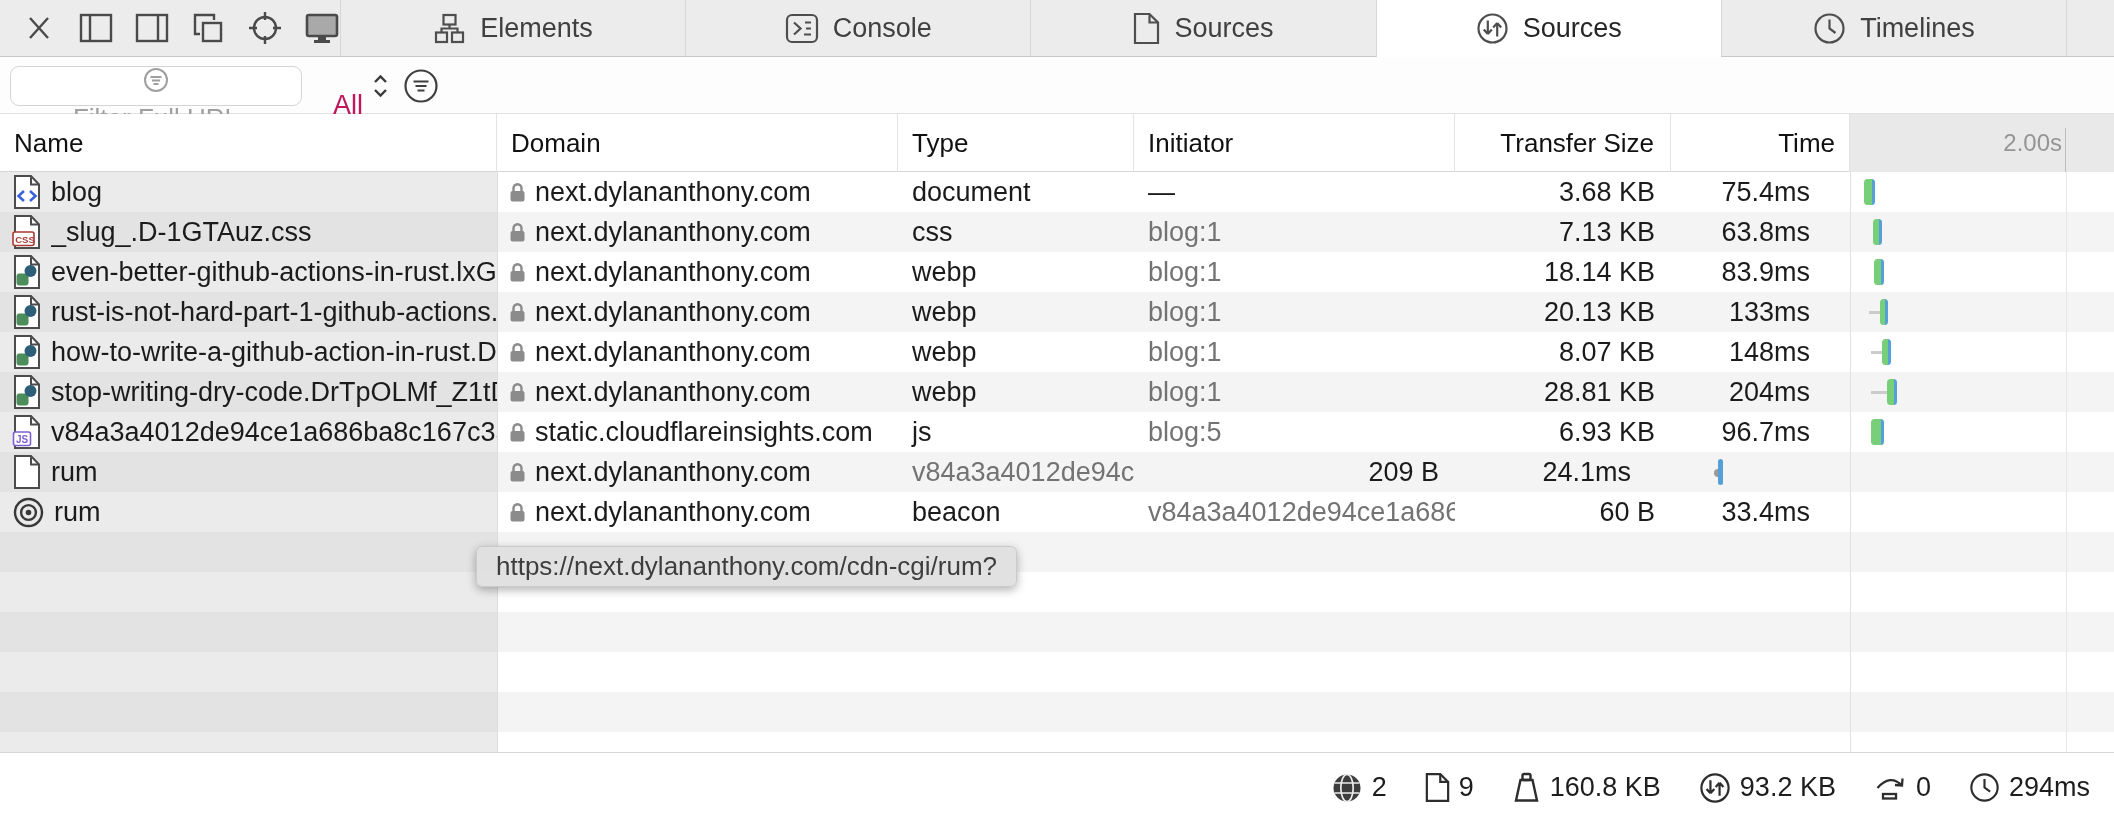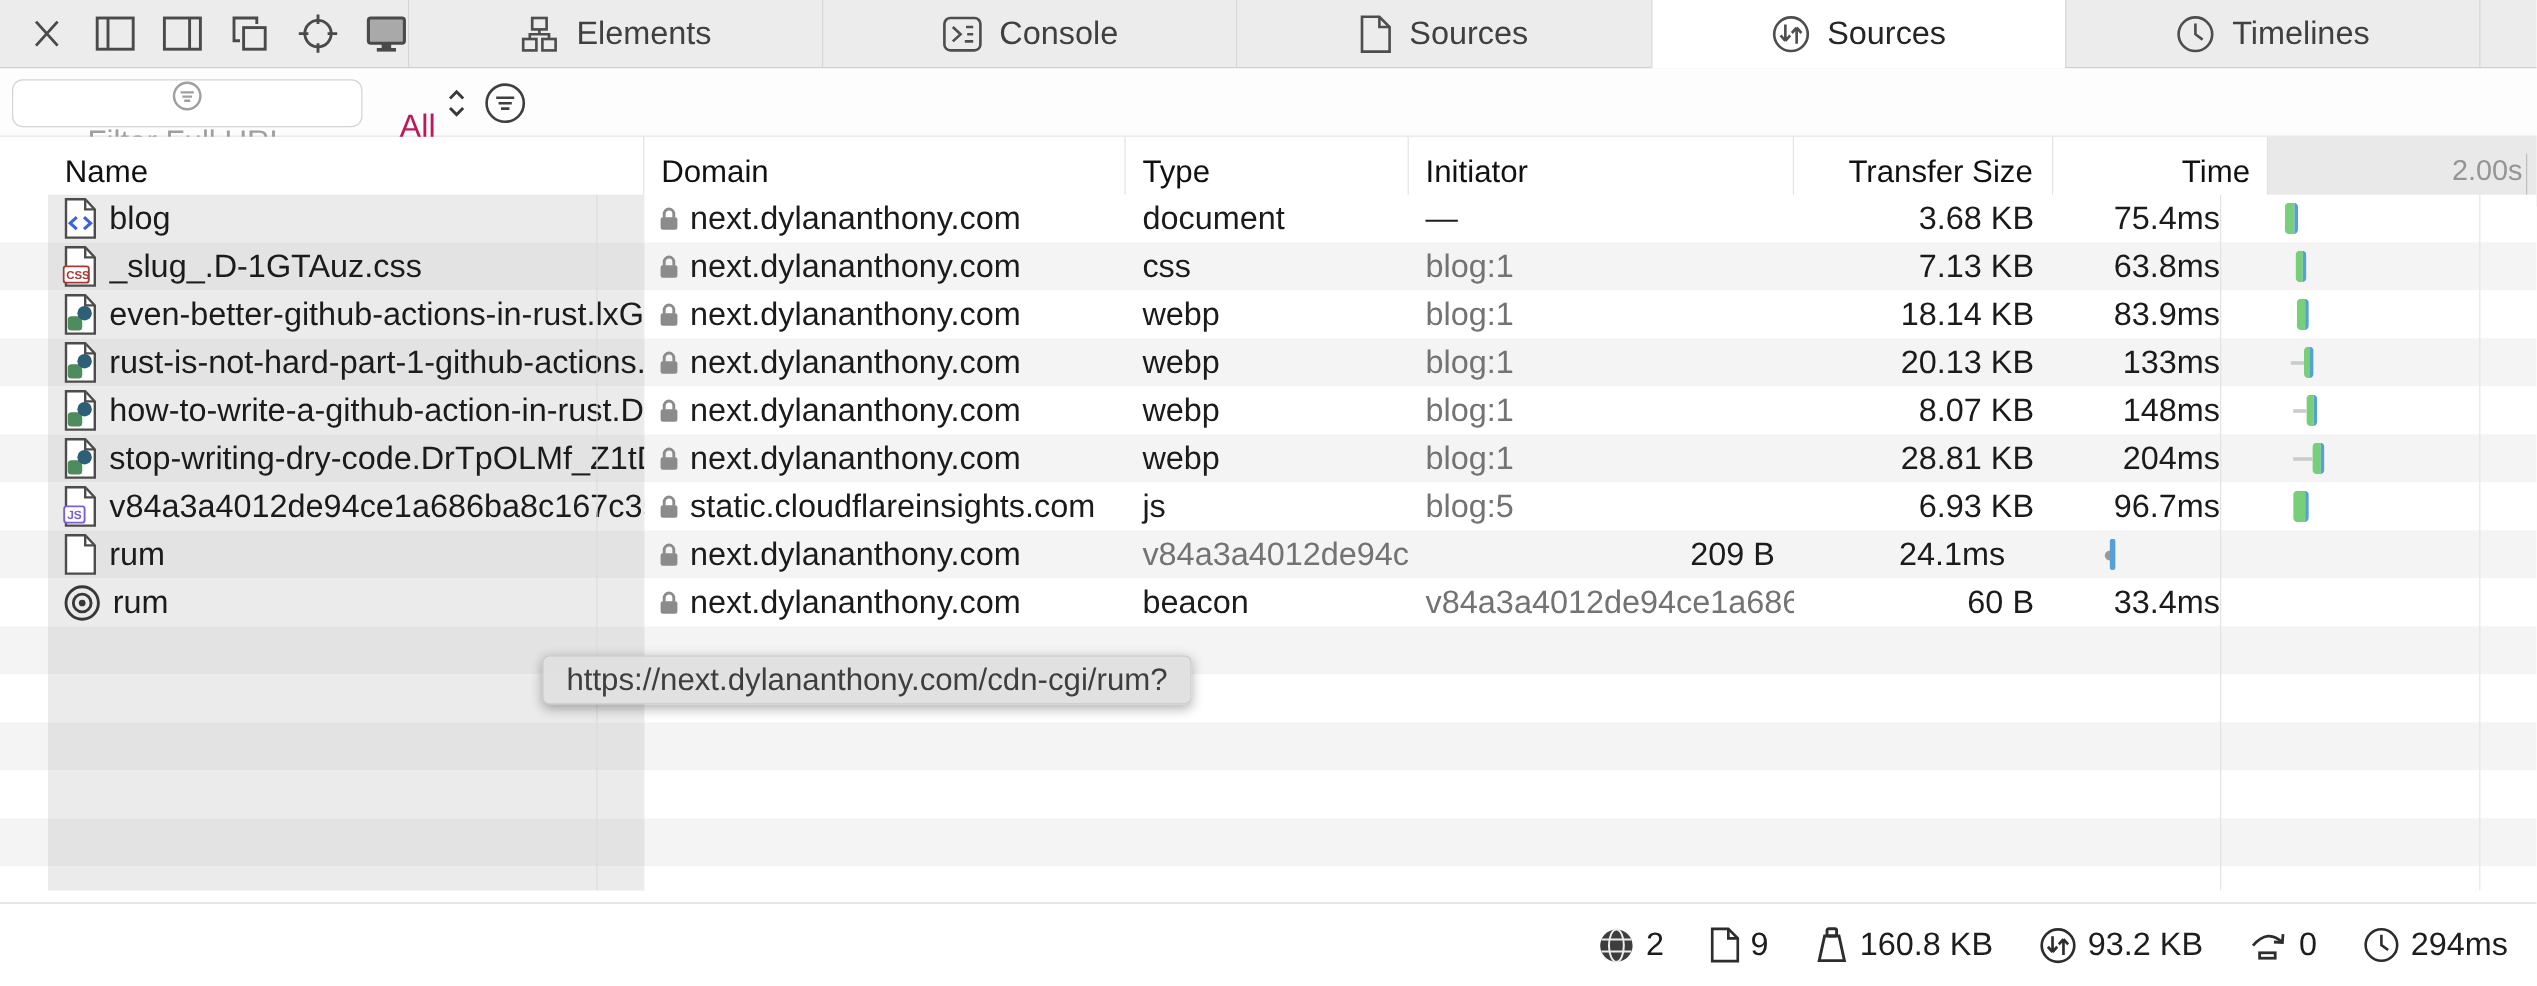--- a/index.html
+++ b/index.html
@@ -30,7 +30,7 @@
                       display: flex; align-items: center; justify-content: center; }
 
   
-  .grid-row { display: grid; grid-template-columns: 497px 401px 236px 321px 216px 179px 264px; padding-left: 40px; }
+  .grid-row { display: grid; grid-template-columns: 497px 401px 236px 321px 216px 179px 264px; }
 
   .thead { position: absolute; top: 114px; left: 0; width: 2114px; height: 58px;
            background: #fff; border-bottom: 1px solid #d6d6d6; font-size: 26px; color: #111; }

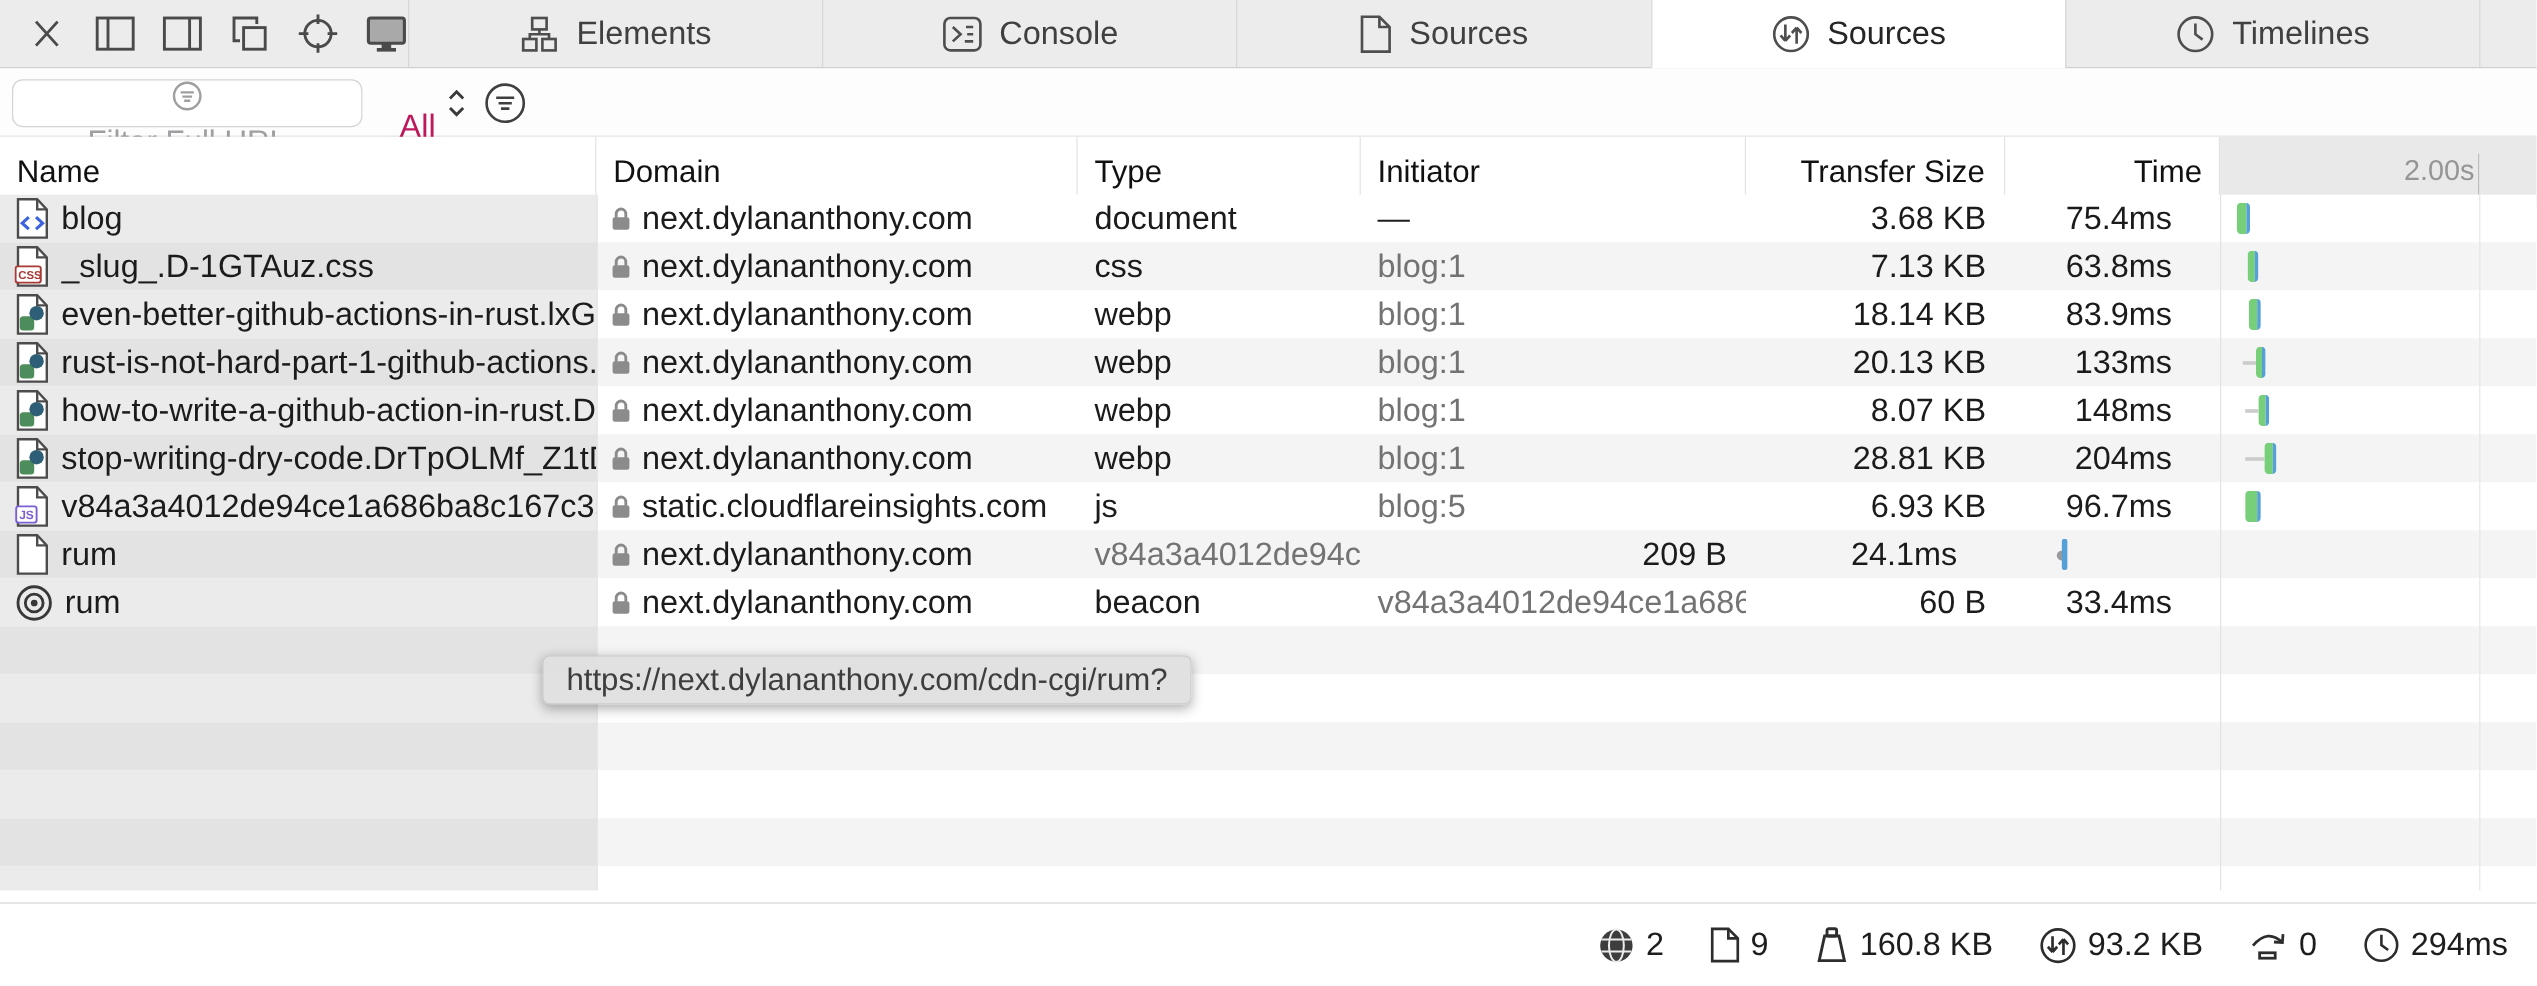--- a/index.html
+++ b/index.html
@@ -41,7 +41,7 @@
                     display: flex; align-items: center; justify-content: flex-end; padding-right: 52px;
                     color: #959595; font-size: 24px; height: 58px; }
 
-  .rows { position: absolute; top: 162px; left: 0; width: 2114px; height: 580px; overflow: hidden; }
+  .rows { position: absolute; top: 172px; left: 0; width: 2114px; height: 580px; overflow: hidden; }
   .row { height: 40px; font-size: 27px; }
   .row .cell { display: flex; align-items: center; white-space: nowrap; overflow: hidden; }
   .row.odd  { background: #ffffff; }

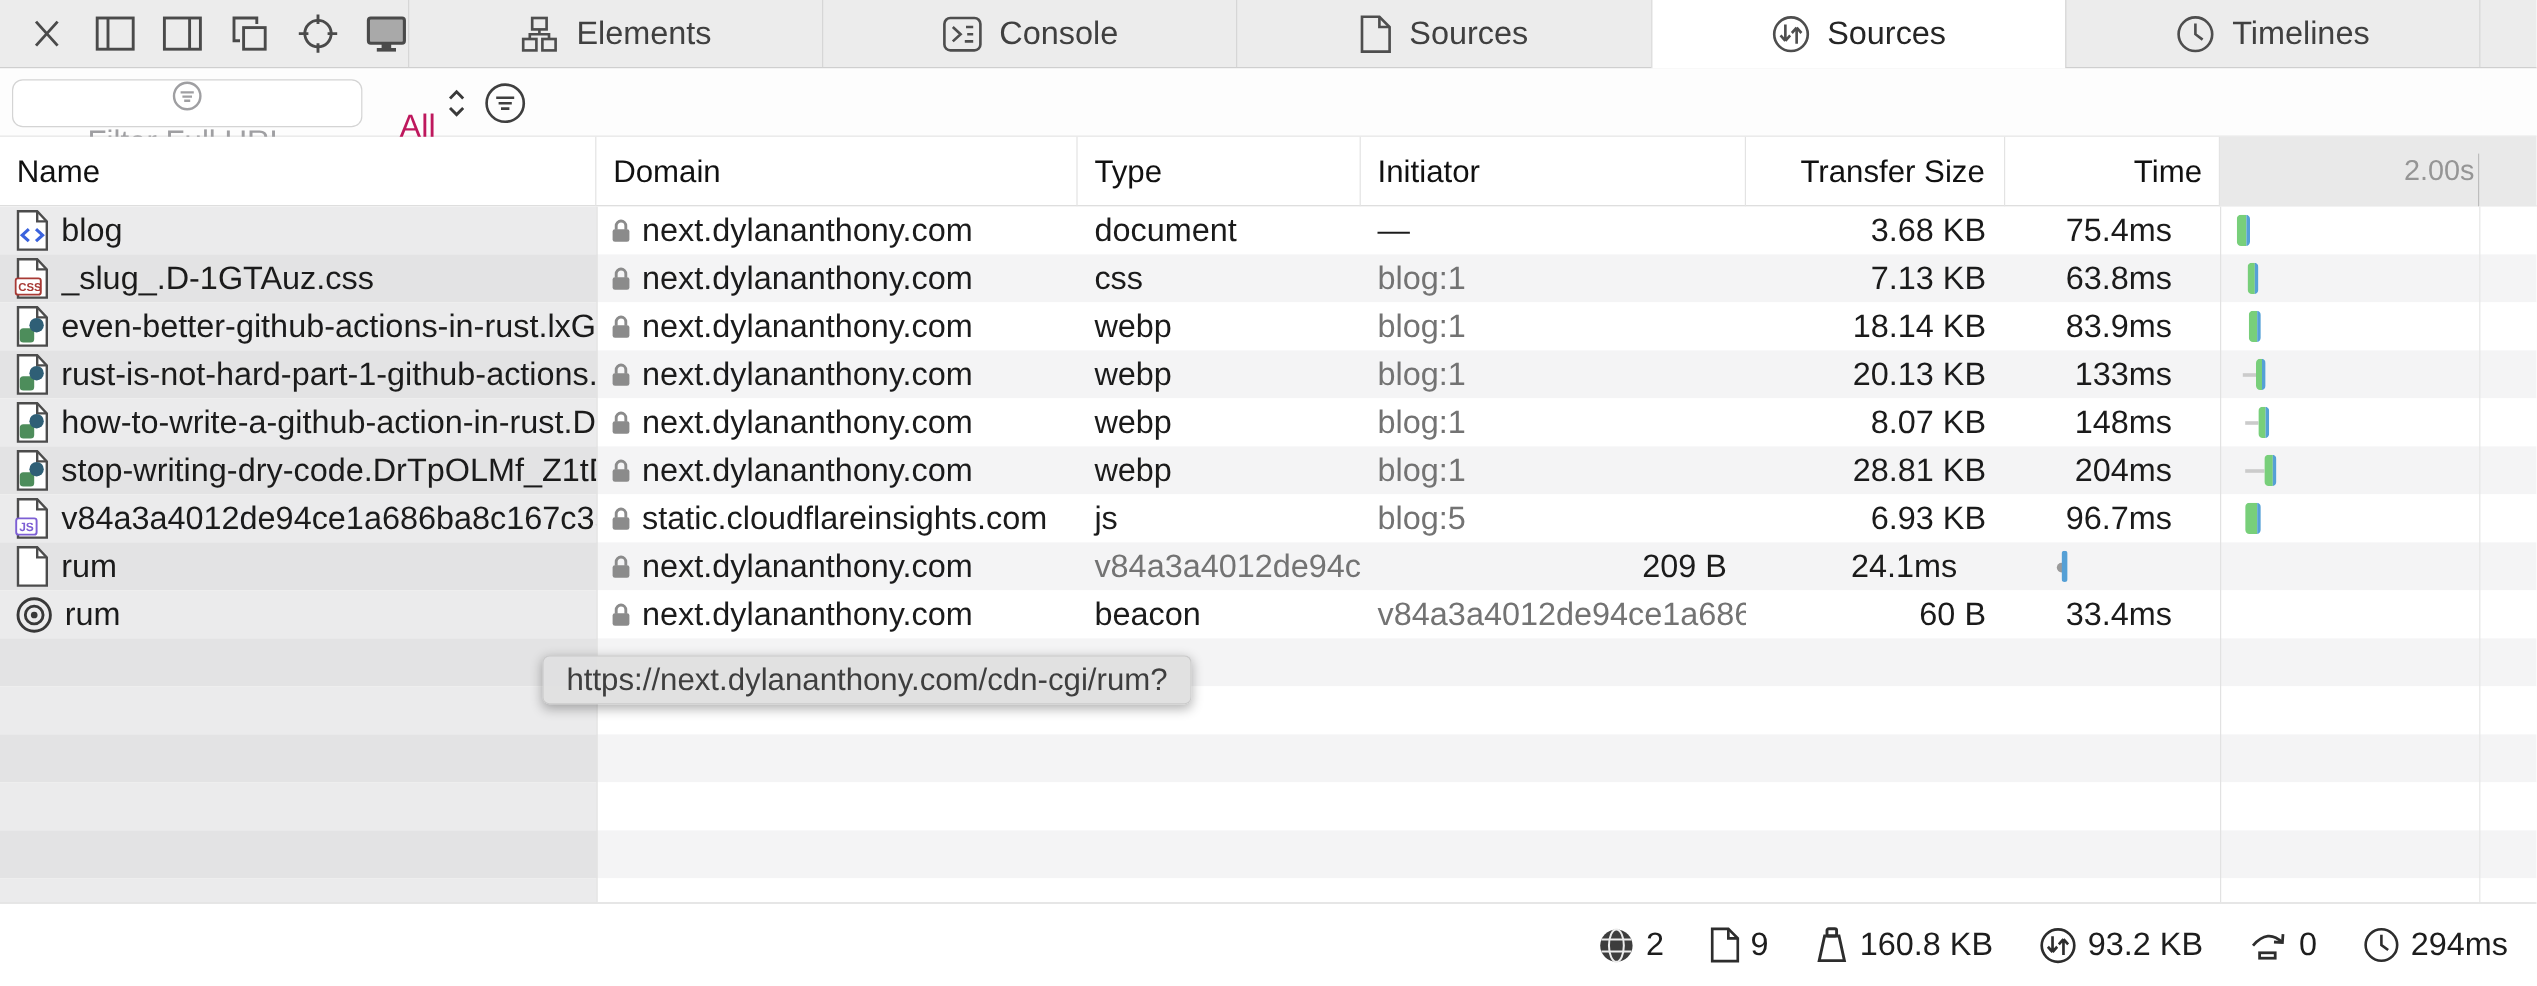--- a/index.html
+++ b/index.html
@@ -67,7 +67,7 @@
   .hdr-gridline { position: absolute; right: 48px; top: 14px; width: 1px; height: 44px; background: #bdbdbd; }
 
   
-  .tooltip { position: absolute; left: 452px; top: 546px; height: 41px; padding: 0 19px;
+  .tooltip { position: absolute; left: 476px; top: 546px; height: 41px; padding: 0 19px;
              background: rgba(224,224,224,0.97); border: 1px solid rgba(0,0,0,0.10); border-radius: 6px;
              box-shadow: 0 3px 10px rgba(0,0,0,0.30); display: flex; align-items: center;
              font-size: 26px; color: #3e3e3e; white-space: nowrap; z-index: 5; }

